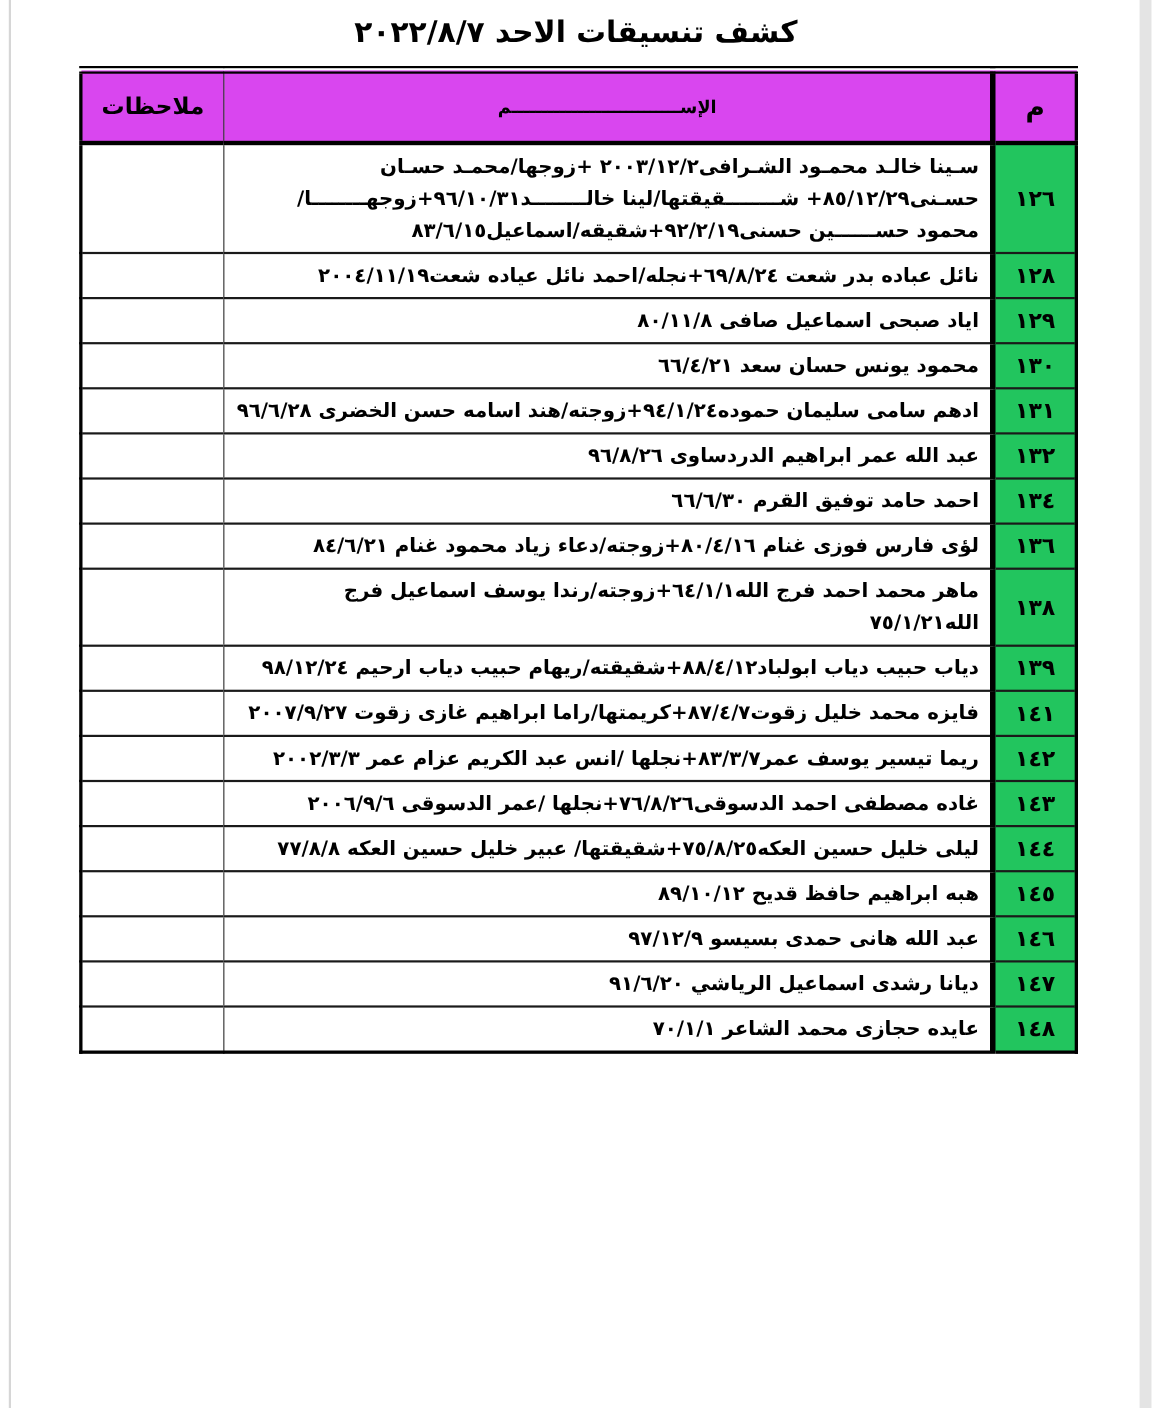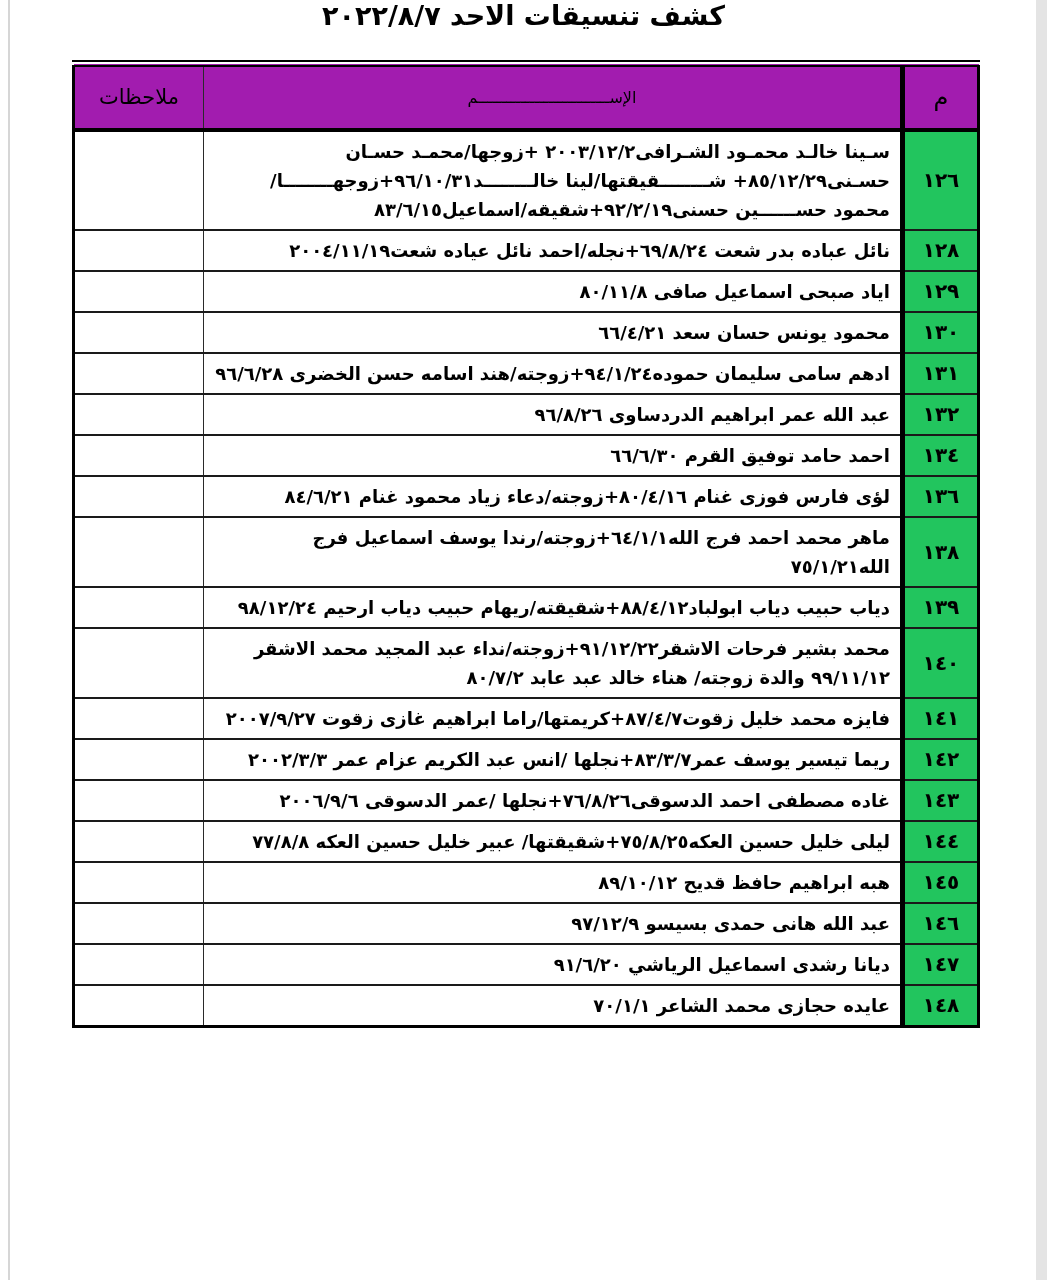--- a/index.html
+++ b/index.html
@@ -22,6 +22,7 @@
     background: #d6d6d6;
   }
   .page-title {
+    padding-top: 14px;
     text-align: center;
     font-size: 27px;
     font-weight: bold;

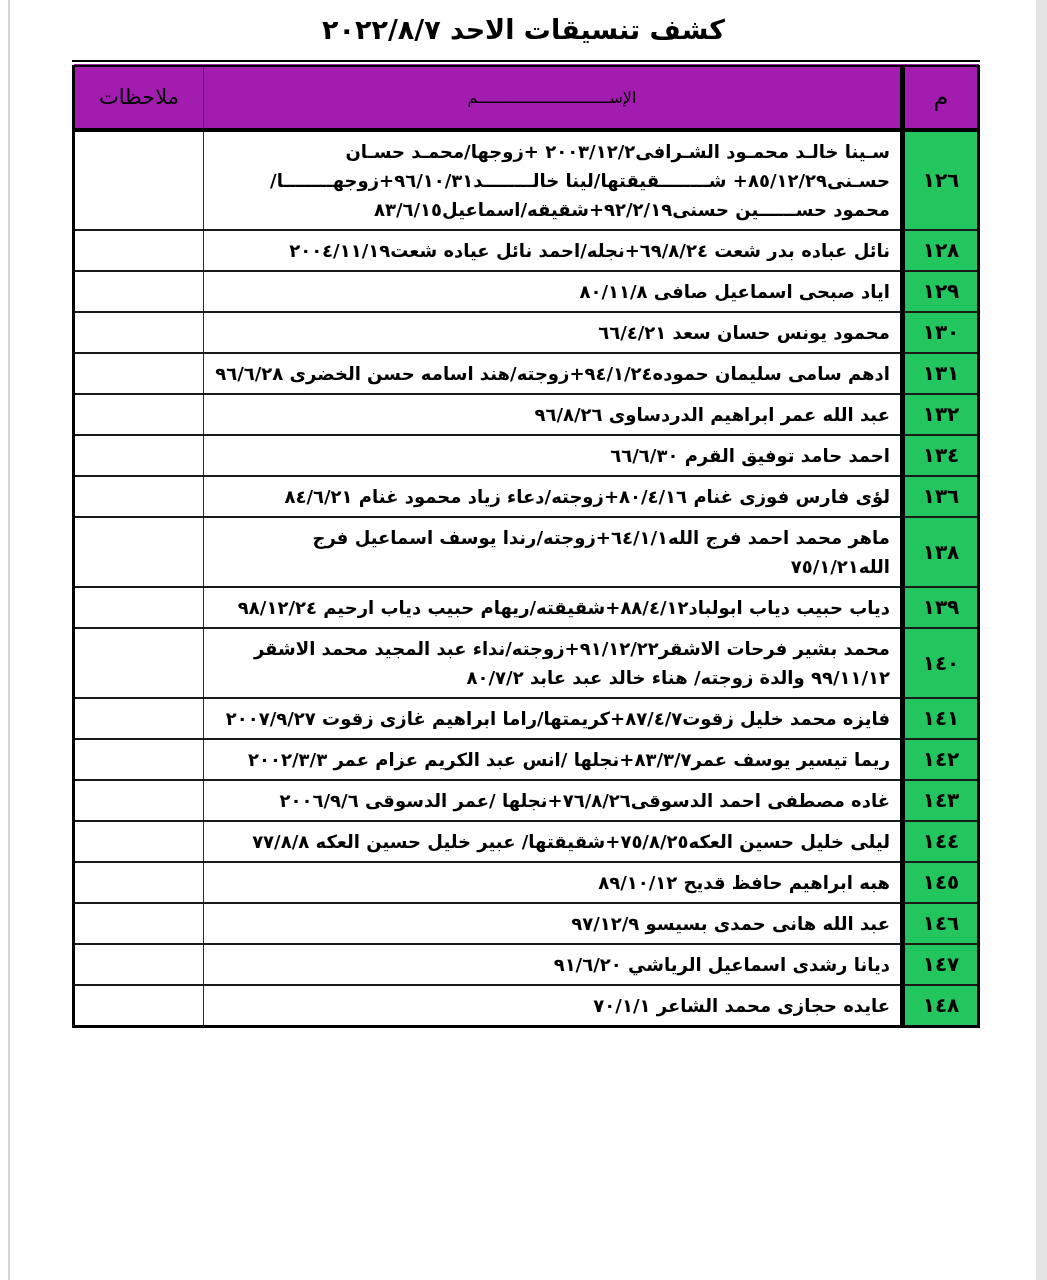--- a/index.html
+++ b/index.html
@@ -46,9 +46,9 @@
   }
   th, td { border: 1px solid #2a2a2a; }
   thead th {
-    background: #a21caf;
+    background: #d946ef;
     height: 66px;
-    font-weight: normal;
+    font-weight: bold;
     vertical-align: middle;
     text-align: center;
     border-bottom: 4px solid #000;

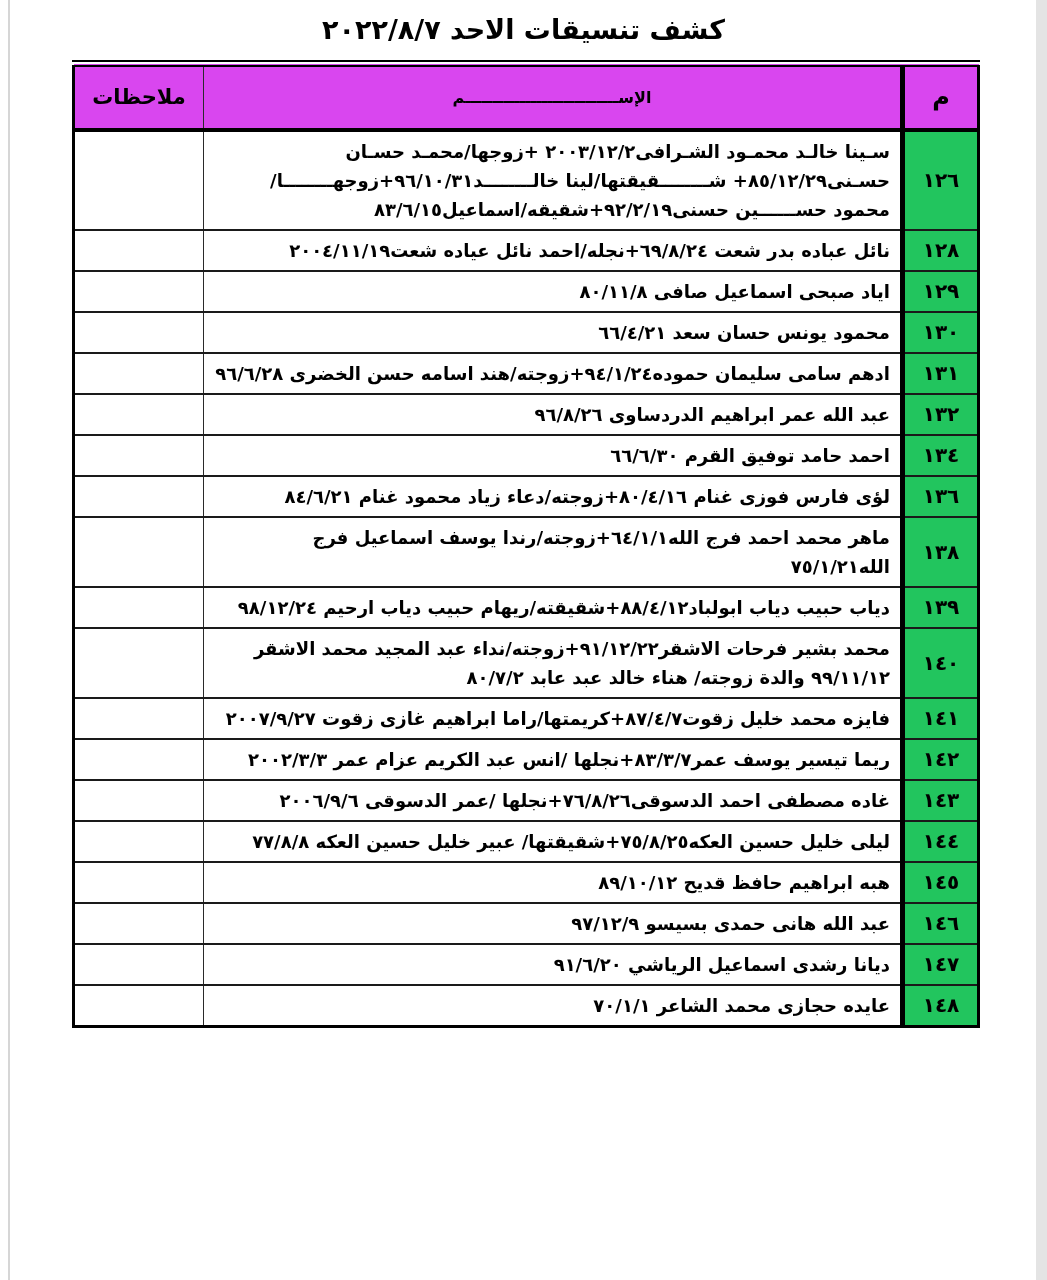--- a/index.html
+++ b/index.html
@@ -161,11 +161,6 @@
     <td class="c-notes"><span></span></td>
   </tr>
 
-  <tr>
-    <td class="c-num"><span>١٤٠</span></td>
-    <td class="c-name"><span>محمد بشير فرحات الاشقر٩١/١٢/٢٢+زوجته/نداء عبد المجيد محمد الاشقر ٩٩/١١/١٢ والدة زوجته/ هناء خالد عبد عابد ٨٠/٧/٢</span></td>
-    <td class="c-notes"><span></span></td>
-  </tr>
 
   <tr>
     <td class="c-num"><span>١٤١</span></td>

